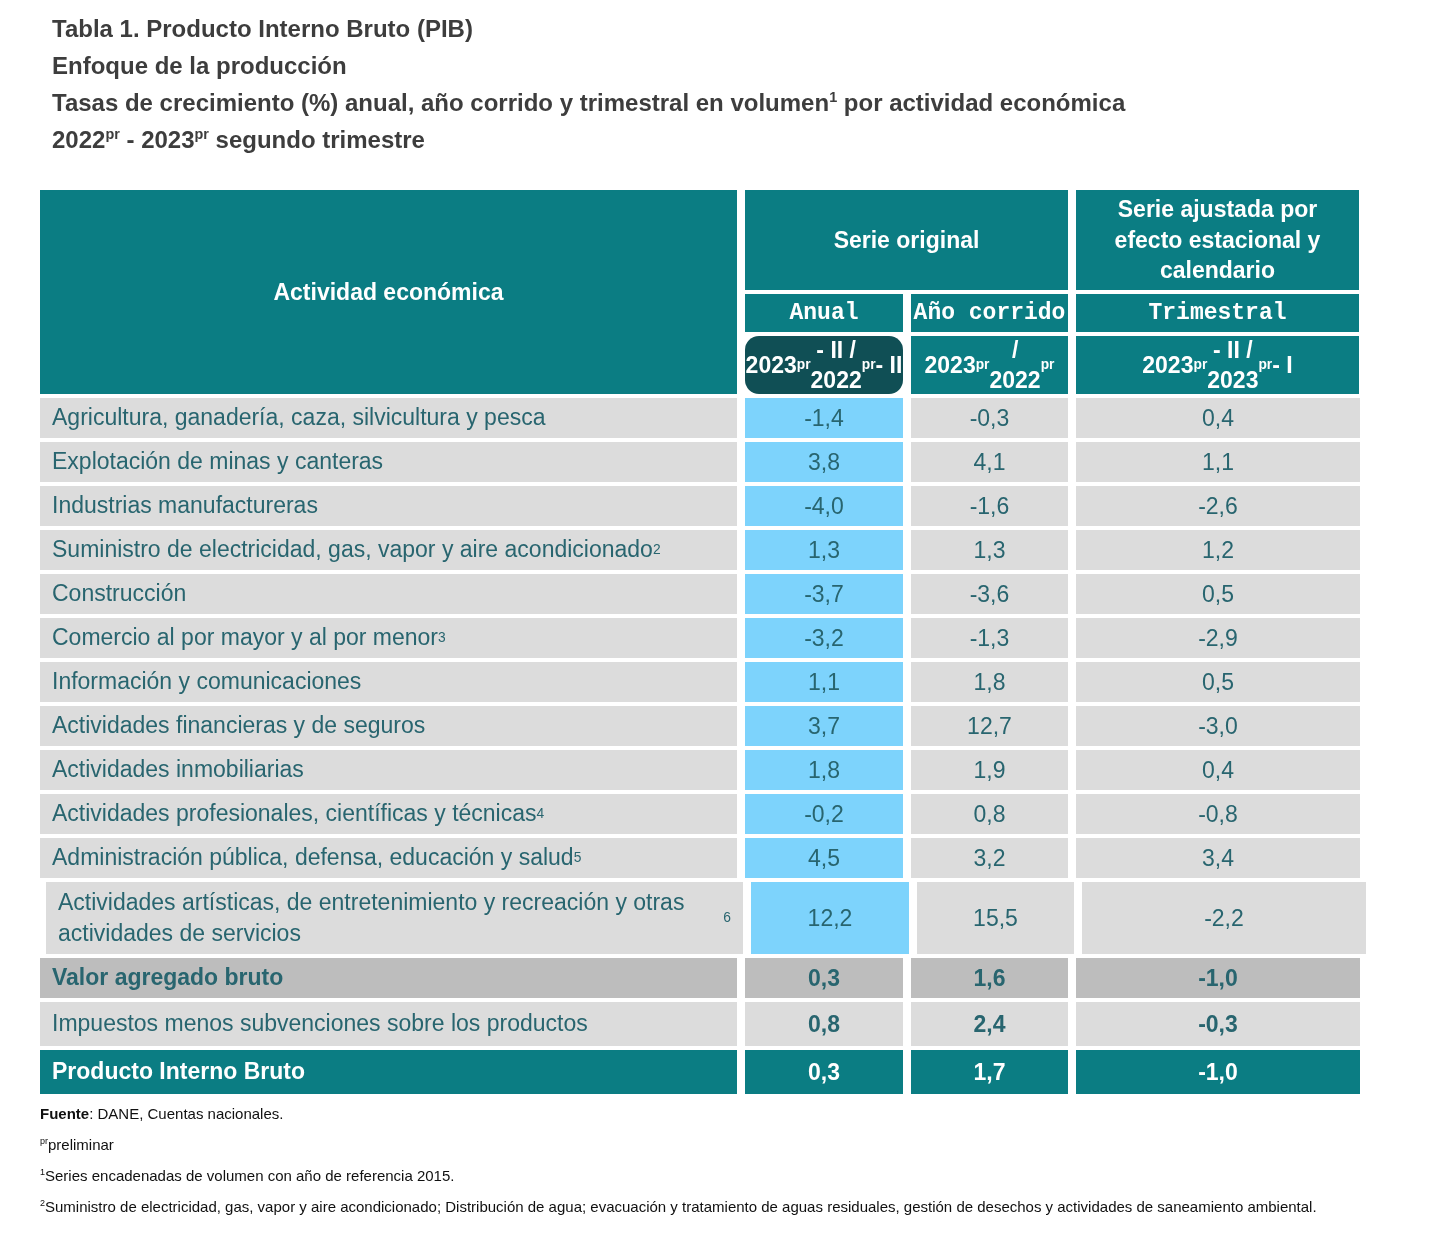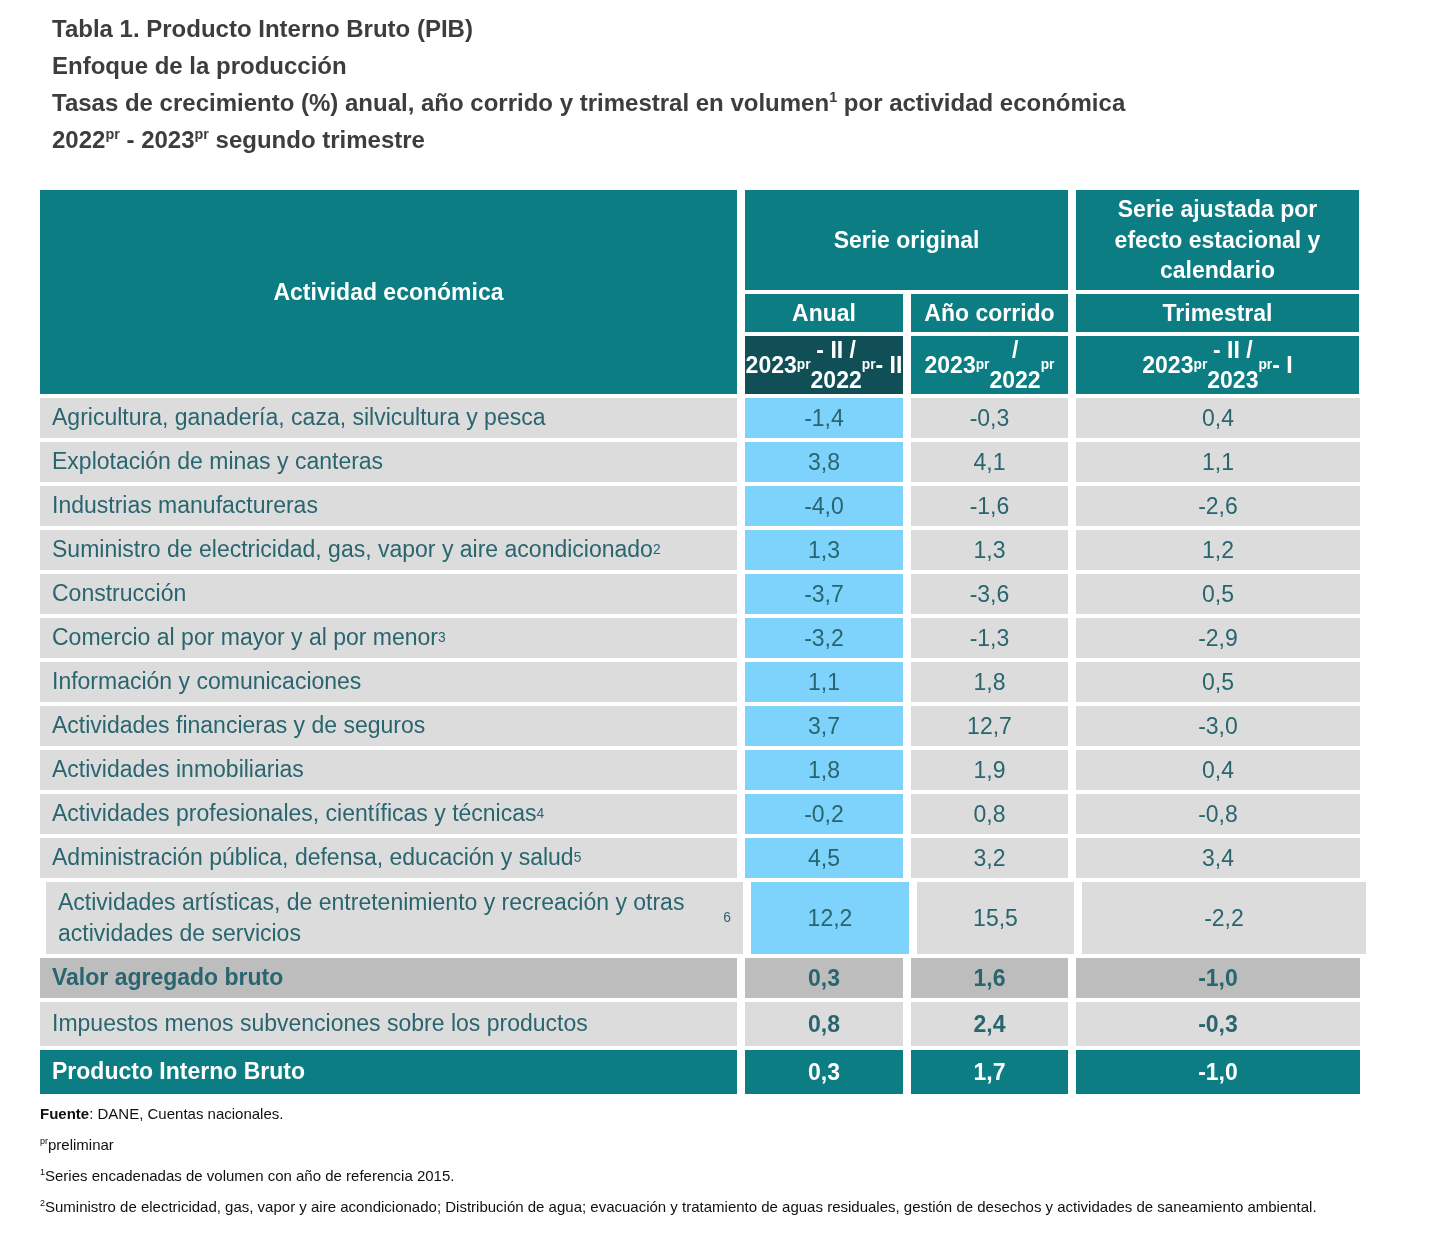--- a/index.html
+++ b/index.html
@@ -30,7 +30,7 @@
   .th-right{display:flex;flex-direction:column;gap:4px;flex:none;width:615px;}
   .th-row{display:flex;gap:8px;}
   .h-r1{height:100px;}
-  .h-r2{height:38px;}
+  .h-r2{height:38px;font-family:Liberation Mono, monospace;}
   .h-r3{height:58px;}
   .w-anual{width:158px;flex:none;}
   .w-ano{width:157px;flex:none;}

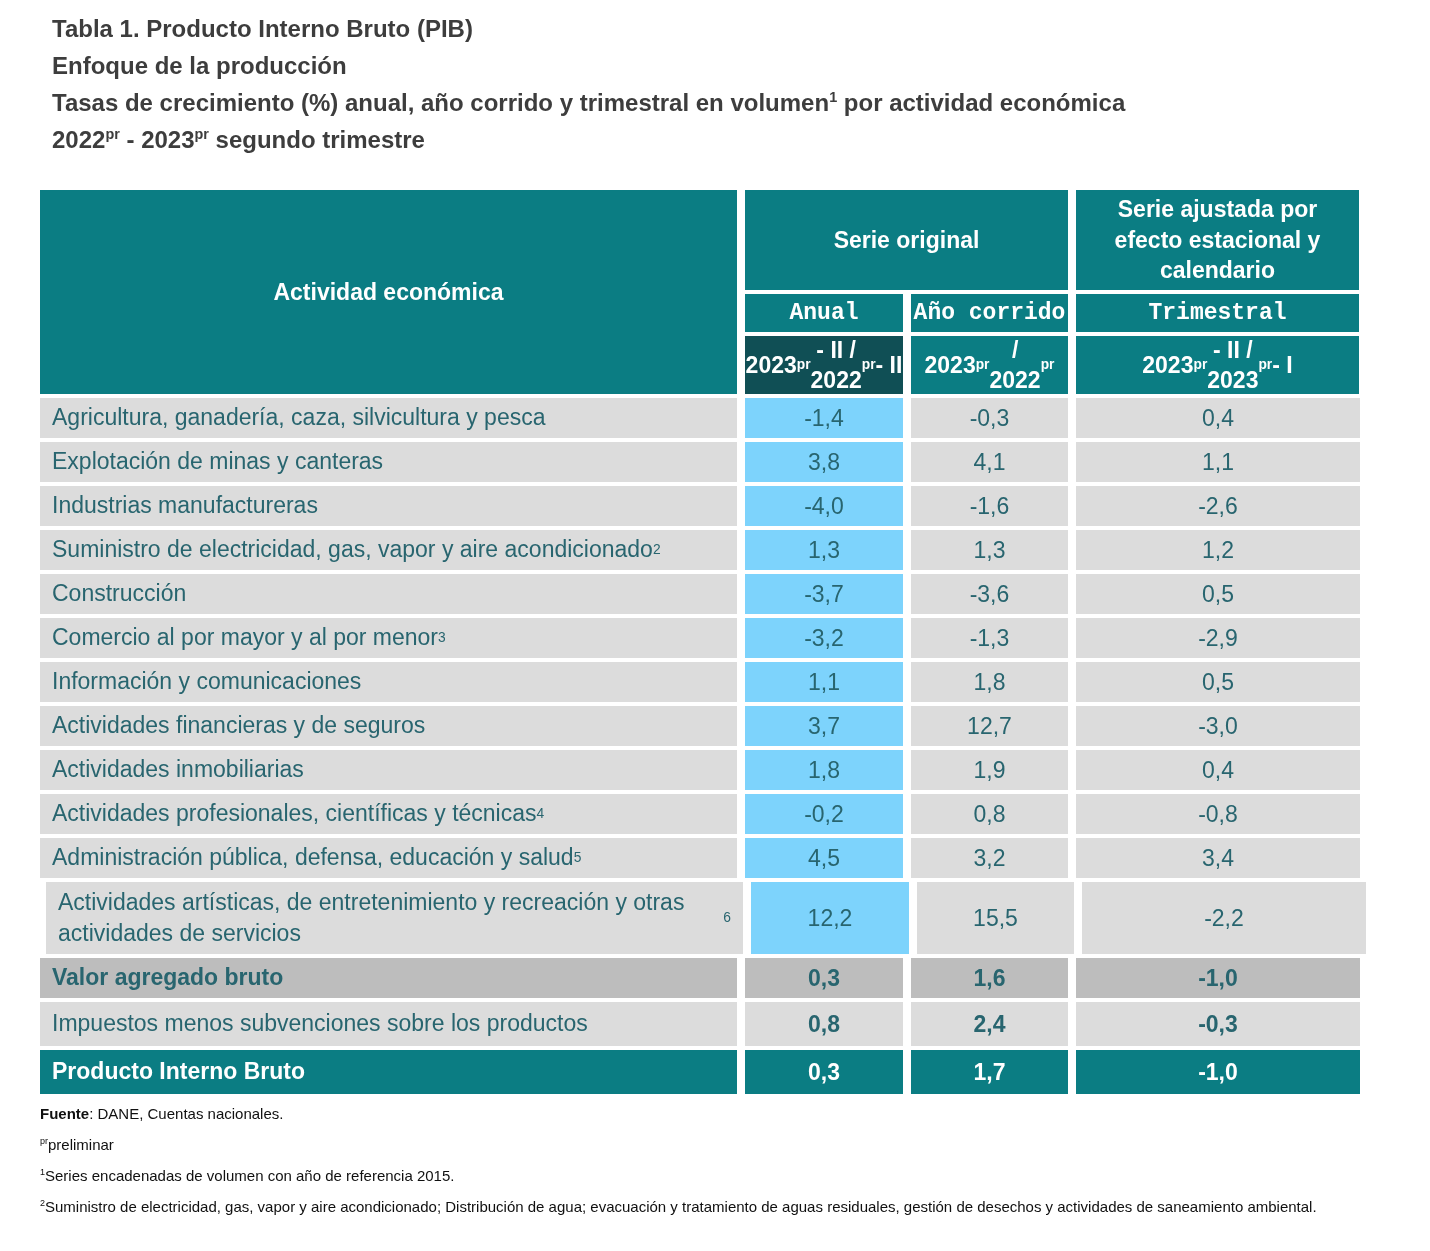--- a/index.html
+++ b/index.html
@@ -24,7 +24,7 @@
     display:flex;align-items:center;justify-content:center;text-align:center;
     line-height:1.32;
   }
-  .dark-teal{background:#104f55;}
+  .dark-teal{background:#104f55;border-radius:14px;}
   .thead{display:flex;gap:8px;}
   .th-activity{width:697px;height:204px;flex:none;}
   .th-right{display:flex;flex-direction:column;gap:4px;flex:none;width:615px;}

